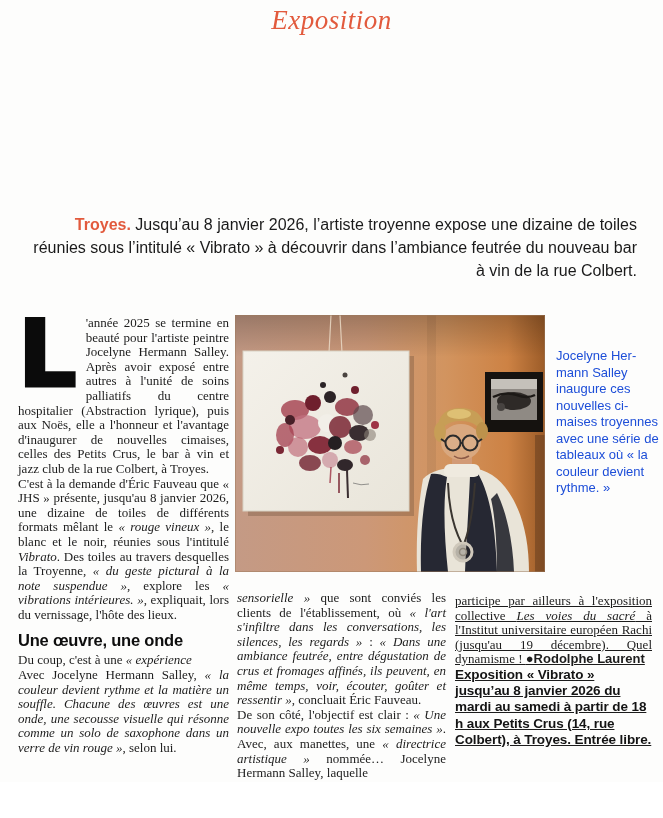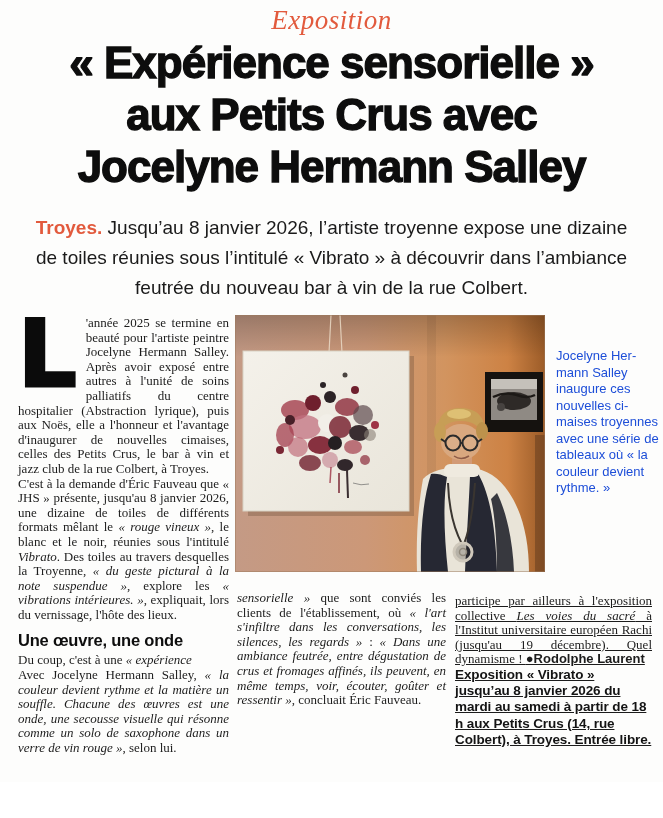--- a/index.html
+++ b/index.html
@@ -98,11 +98,6 @@
     <span class="kicker">Exposition</span>
   </div>
 
-  <h1 class="headline">
-    <span>« Expérience sensorielle »</span><br>
-    <span>aux Petits Crus avec</span><br>
-    <span>Jocelyne Hermann Salley</span>
-  </h1>
 
   <p class="lede"><span class="loc">Troyes.</span><span> Jusqu’au 8 janvier 2026, l’artiste troyenne expose une dizaine de toiles réunies sous l’intitulé « Vibrato » à découvrir dans l’ambiance feutrée du nouveau bar à vin de la rue Colbert.</span></p>
 

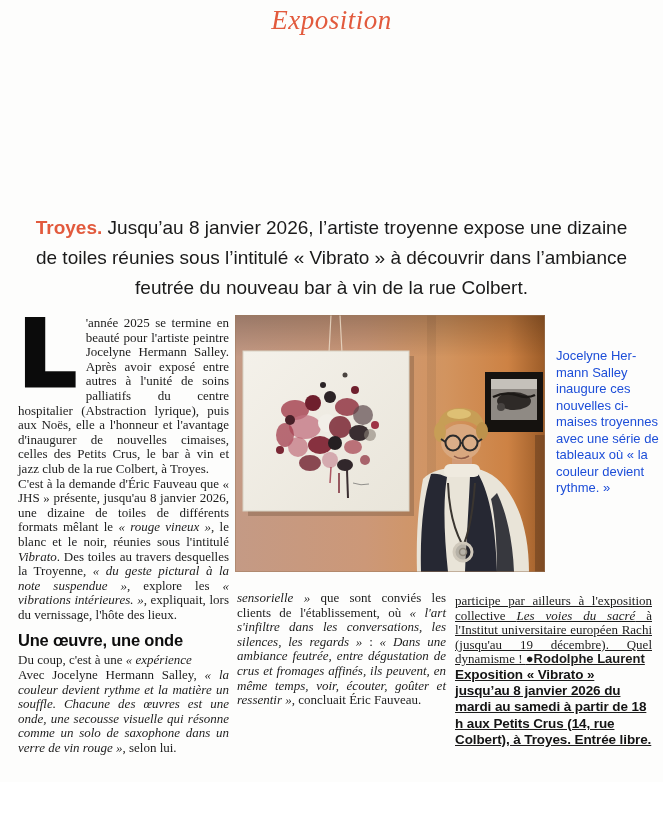--- a/index.html
+++ b/index.html
@@ -27,9 +27,9 @@
 
   
   .lede {
-    position:absolute; top:213px; left:26px; right:26px; text-align:center;
+    position:absolute; top:213px; left:26px; right:26px; text-align:right;
     font-family:"Liberation Sans", sans-serif;
-    font-size:19px; line-height:30px; color:#1a1a1a;
+    font-size:16px; line-height:23px; color:#1a1a1a;
   }
   .lede .loc { color:#e25a3d; font-weight:bold; }
 

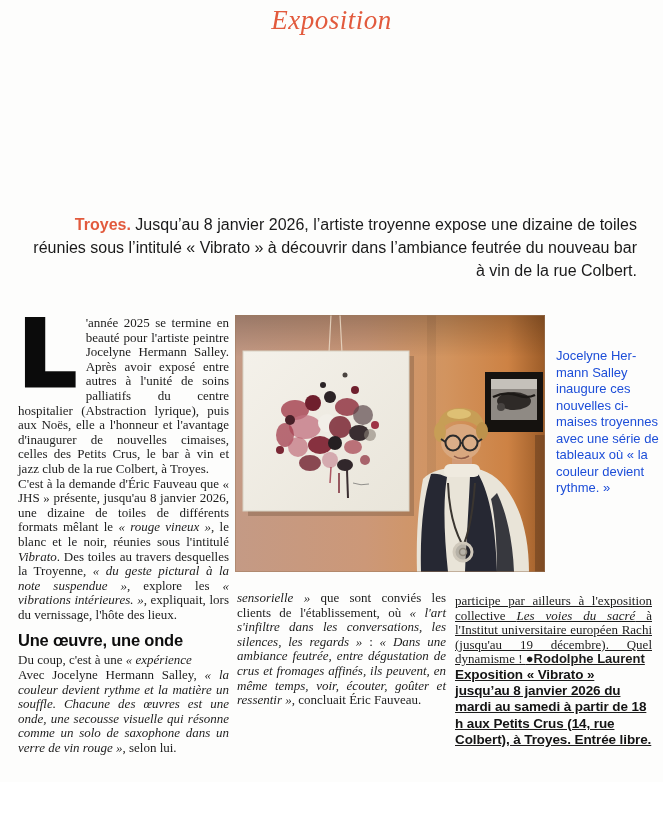--- a/index.html
+++ b/index.html
@@ -216,6 +216,7 @@
 
   <div class="bodycol col2">
     <p><span class="seg-i">sensorielle »</span><span> que sont conviés les clients de l'établissement, où </span><span class="seg-i">« l'art s'infiltre dans les conversations, les silences, les regards »</span><span> : </span><span class="seg-i">« Dans une ambiance feutrée, entre dégustation de crus et fromages affinés, ils peuvent, en même temps, voir, écouter, goûter et ressentir »</span><span>, concluait Éric Fauveau.</span></p>
+    <p><span>De son côté, l'objectif est clair : </span><span class="seg-i">« Une nouvelle expo toutes les six semaines »</span><span>. Avec, aux manettes, une </span><span class="seg-i">« directrice artistique »</span><span> nommée… Jocelyne Hermann Salley, laquelle</span></p>
   </div>
 
   <div class="bodycol col3">

